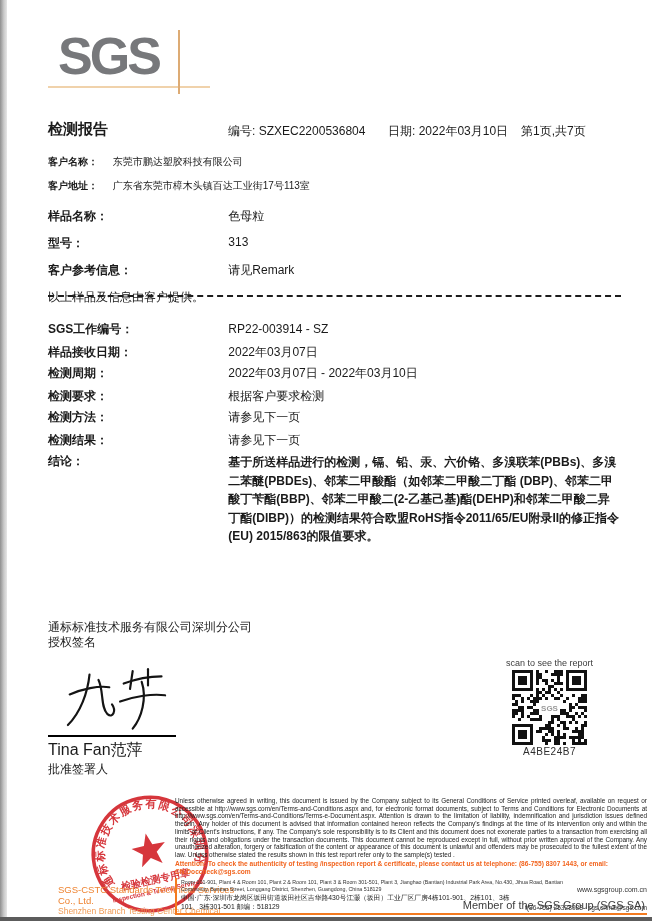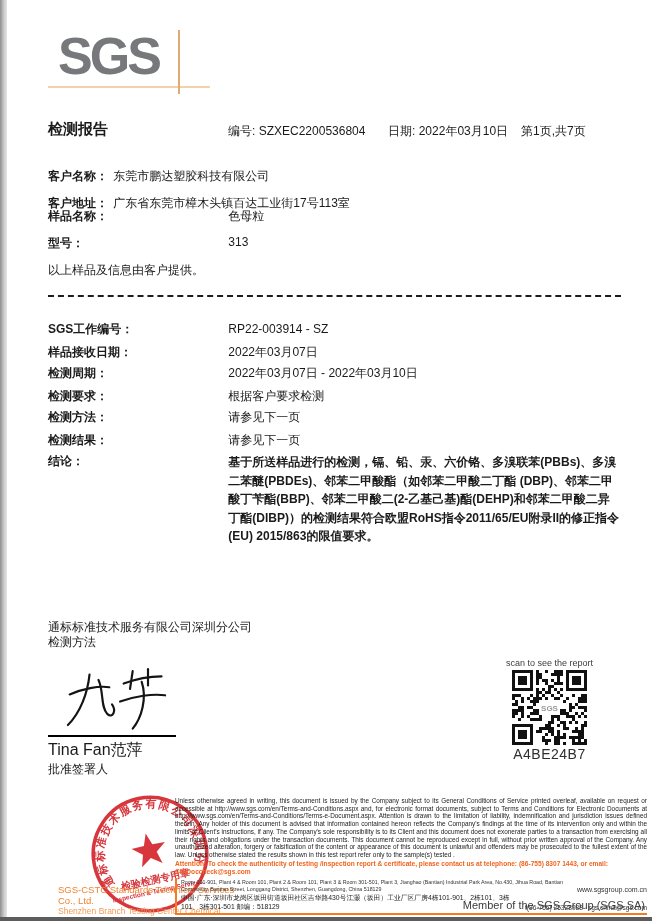--- a/index.html
+++ b/index.html
@@ -26,7 +26,7 @@
   .hdr-pages { position:absolute; left:473px; top:3px; font-size:12px; }
 
   
-  .client-block { position:absolute; left:48px; top:168px; width:575px; font-size:12px; }
+  .client-block { position:absolute; left:48px; top:155px; width:575px; font-size:10px; }
   .client-block .row { margin-bottom:10px; }
   .lbl-sm { display:inline-block; width:62px; font-weight:bold; vertical-align:top; }
   .client-block .val { display:inline-block; }

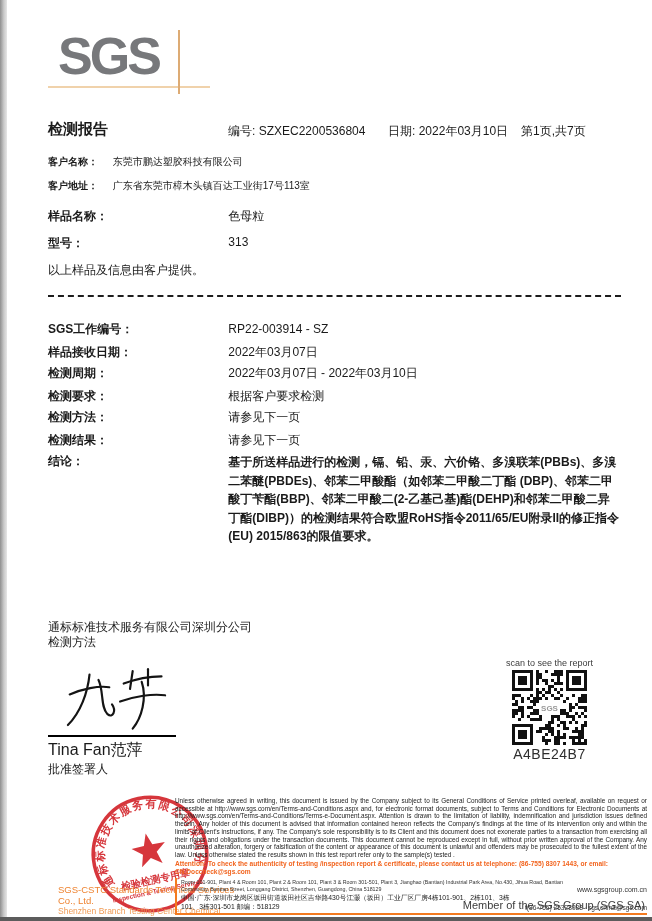--- a/index.html
+++ b/index.html
@@ -126,6 +126,10 @@
     <div class="row">
       <span class="lbl-md">型号：</span>
       <span>313</span>
+    </div>
+    <div class="row">
+      <span class="lbl-md">客户参考信息：</span>
+      <span>请见Remark</span>
     </div>
     <div class="sample-note">以上样品及信息由客户提供。</div>
   </div>

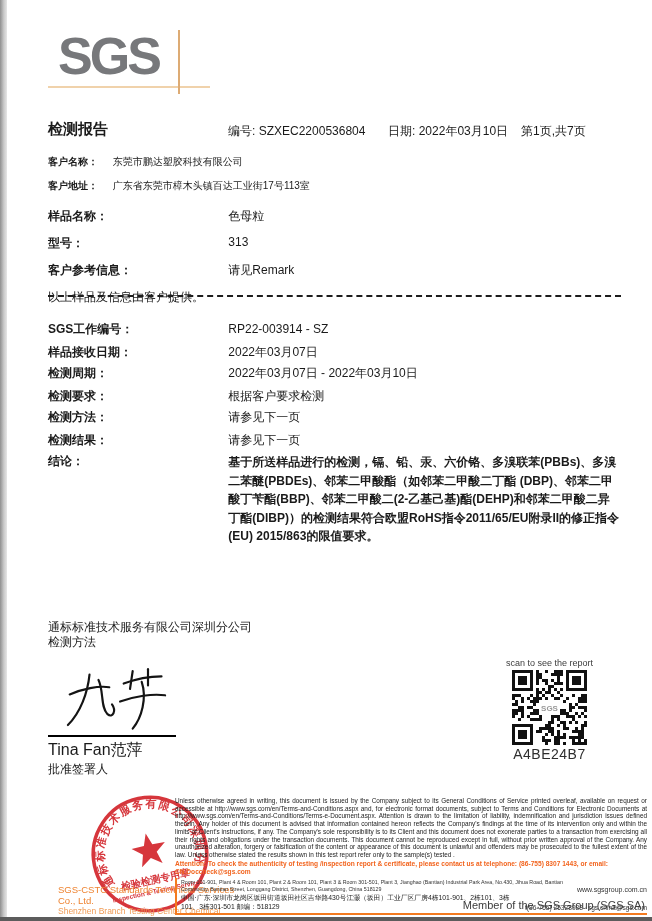--- a/index.html
+++ b/index.html
@@ -169,7 +169,7 @@
 
   <div class="sign-block">
     <div class="sign-company">通标标准技术服务有限公司深圳分公司</div>
-    <div class="sign-auth">检测方法</div>
+    <div class="sign-auth">授权签名</div>
     <svg class="sig-svg" viewBox="0 0 130 80">
       <g fill="none" stroke="#141414" stroke-width="2.4" stroke-linecap="round">
         <path d="M8,36 C22,30 40,26 52,28"></path>

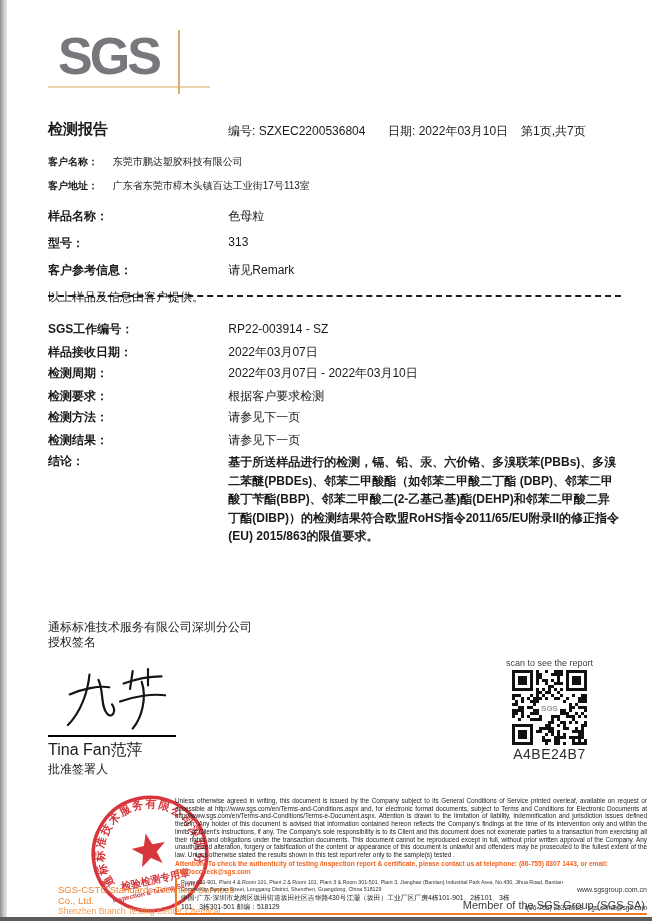--- a/index.html
+++ b/index.html
@@ -59,7 +59,7 @@
   .qr-block { position:absolute; left:492px; top:658px; width:115px; text-align:center; }
   .qr-caption { font-size:9px; color:#3d3d3d; margin-bottom:2px; }
   .qr-svg { width:75px; height:75px; display:block; margin:0 auto; }
-  .qr-code-text { font-size:14px; color:#2e2e2e; margin-top:1px; letter-spacing:0.5px; }
+  .qr-code-text { font-size:10px; color:#2e2e2e; margin-top:1px; letter-spacing:0.5px; }
 
   
   .stamp-wrap { position:absolute; left:86px; top:791px; width:128px; height:126px; }

